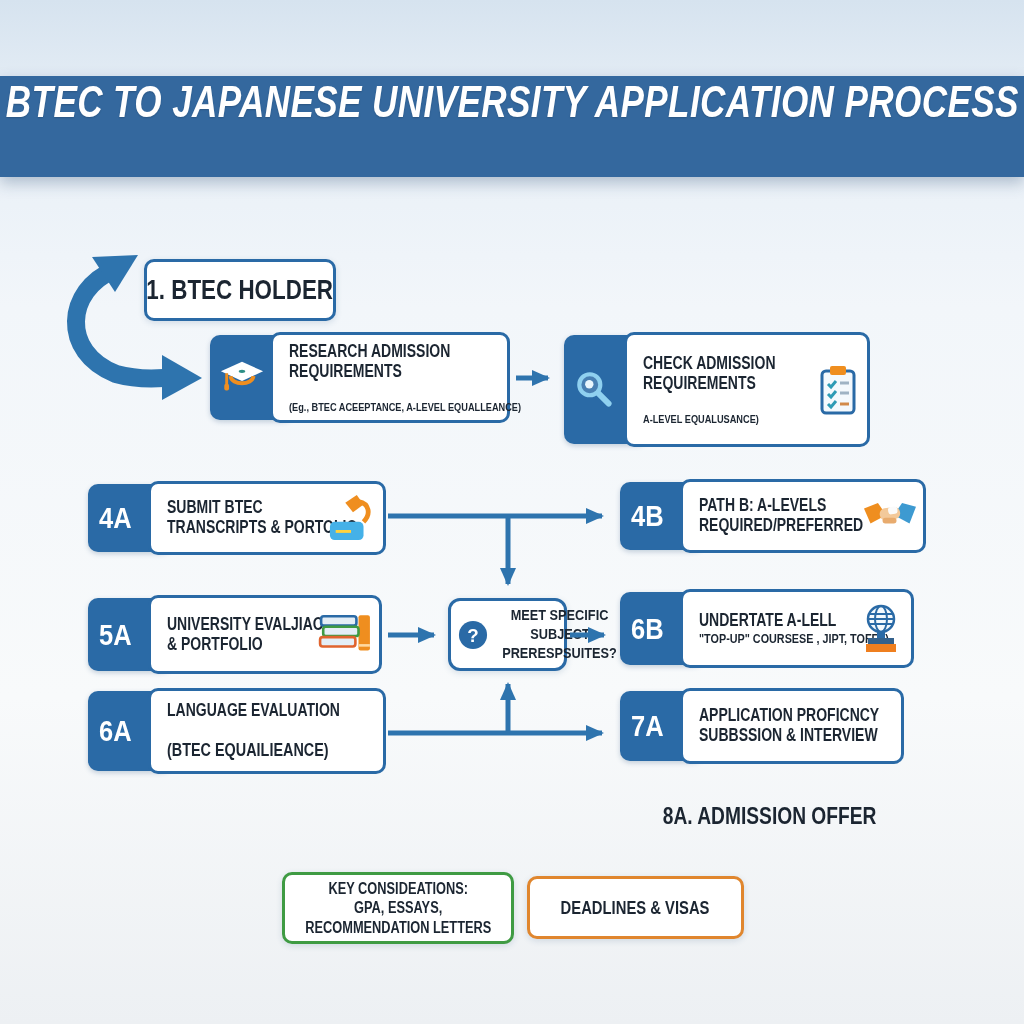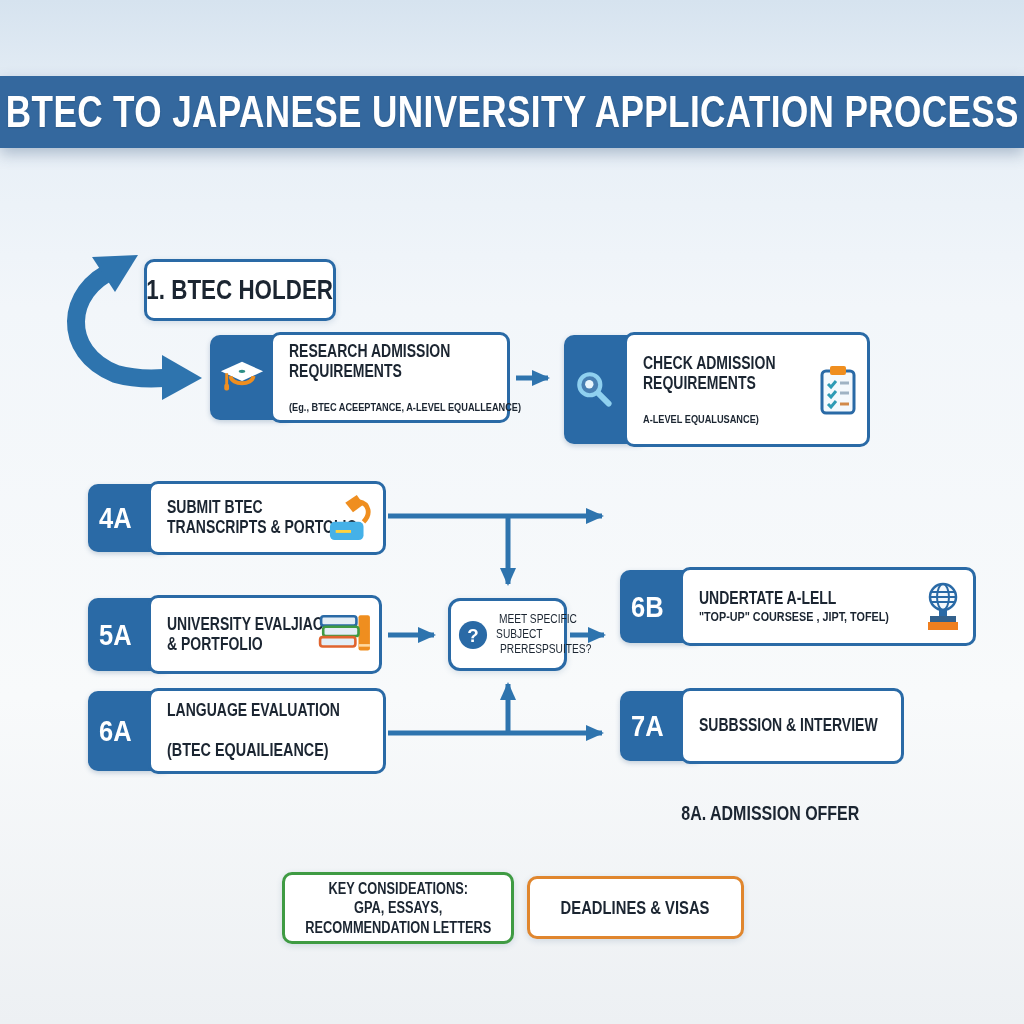--- a/index.html
+++ b/index.html
@@ -13,10 +13,10 @@
     background:linear-gradient(180deg,#d6e3ef 0%,#e6eef6 10%,#f2f6fa 30%,#f8fafb 68%,#edf0f3 100%);
   }
   .hdr{
-    position:absolute;left:0;top:76px;width:1024px;height:72px;
+    position:absolute;left:0;top:76px;width:1024px;height:101px;
     background:var(--header-bg);
     box-shadow:0 6px 14px rgba(35,70,110,.30);
-    display:flex;align-items:center;justify-content:center;
+    display:flex;align-items:flex-start;justify-content:center;font-style:italic;
   }
   .hdr-t{
     color:#fff;font-weight:bold;font-size:45px;letter-spacing:.5px;

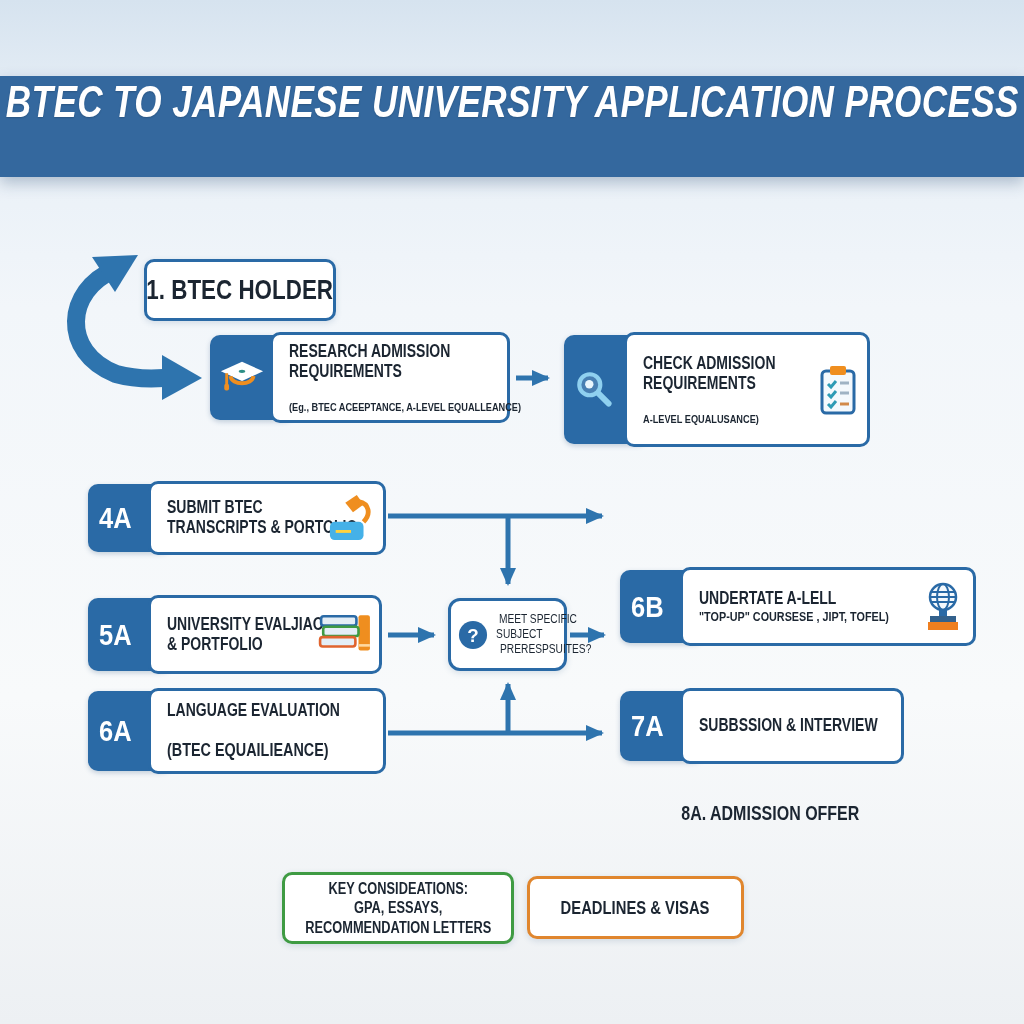--- a/index.html
+++ b/index.html
@@ -167,6 +167,24 @@
     </div>
   </div>
 
+  <div class="step" style="left:620px;top:479px;width:306px;height:74px">
+    <div class="badge">
+      <span class="num">4B</span>
+    </div>
+    <div class="panel">
+      <div class="ttl"><span class="cx">PATH B: A-LEVELS</span></div>
+      <div class="ttl"><span class="cx">REQUIRED/PREFERRED</span></div>
+    </div>
+    <div class="icon-right">
+      <svg width="52" height="36" viewBox="0 0 56 36">
+        <polygon points="0,10 15,4 24,17 7,26" fill="#ef8e1f"></polygon>
+        <polygon points="56,8 41,4 32,17 49,26" fill="#3d9ad1"></polygon>
+        <rect x="17" y="9" width="22" height="13" rx="6" fill="#f3c99a" transform="rotate(-8 28 16)"></rect>
+        <rect x="20" y="20" width="15" height="6" rx="3" fill="#e8ab6e"></rect>
+        <rect x="26" y="8" width="10" height="8" rx="3" fill="#fbfbfb" transform="rotate(-8 31 12)"></rect>
+      </svg>
+    </div>
+  </div>
 
   <div class="step" style="left:88px;top:595px;width:294px;height:79px">
     <div class="badge">

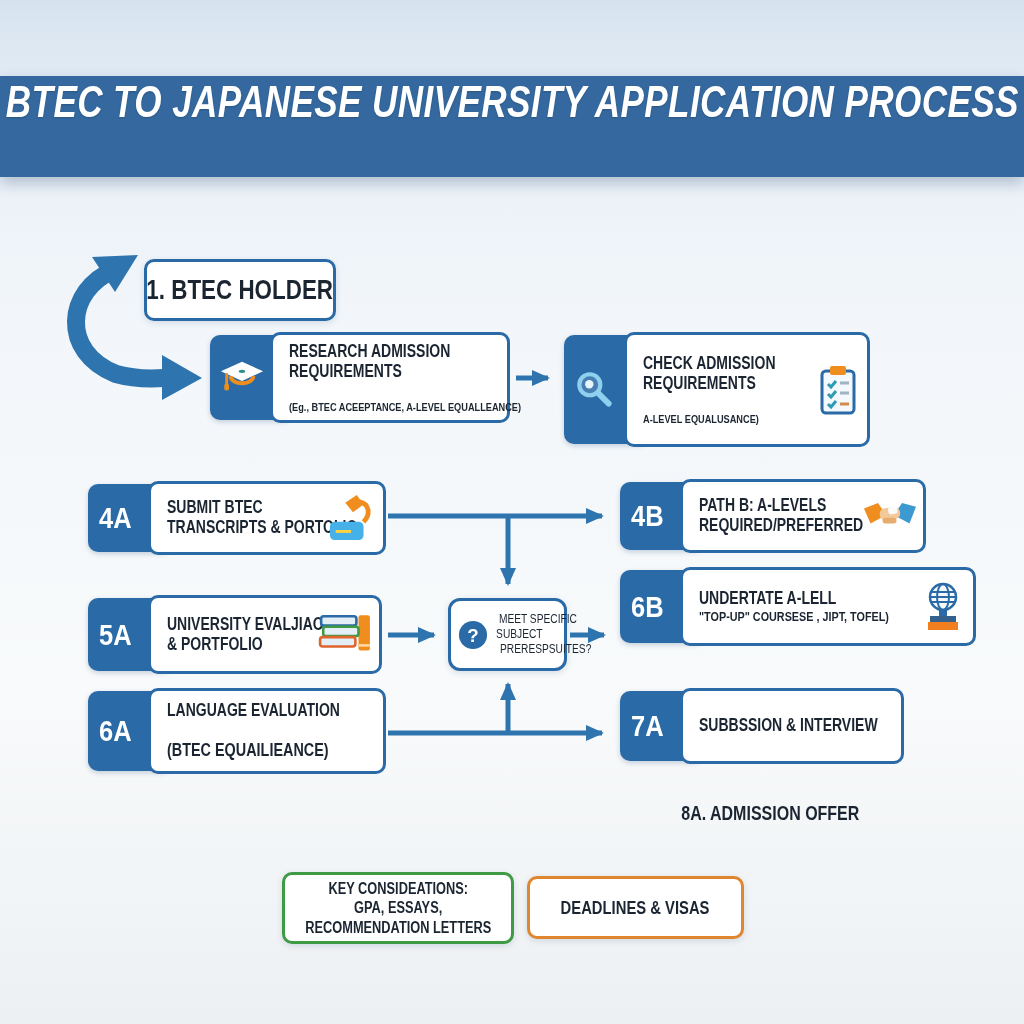--- a/index.html
+++ b/index.html
@@ -62,7 +62,7 @@
     display:flex;align-items:center;gap:4px;padding:4px 4px 4px 7px;box-sizing:border-box;
     border-radius:12px;
   }
-  .dec-text{flex:1;text-align:left;font-weight:normal;font-size:12px;line-height:1.25;color:var(--ink);}
+  .dec-text{flex:1;text-align:center;font-weight:bold;font-size:15px;line-height:1.25;color:var(--ink);}
   .dec-text .cxc{transform:scaleX(.85);}
   .plain-label{
     position:absolute;left:610px;top:802px;width:320px;text-align:center;

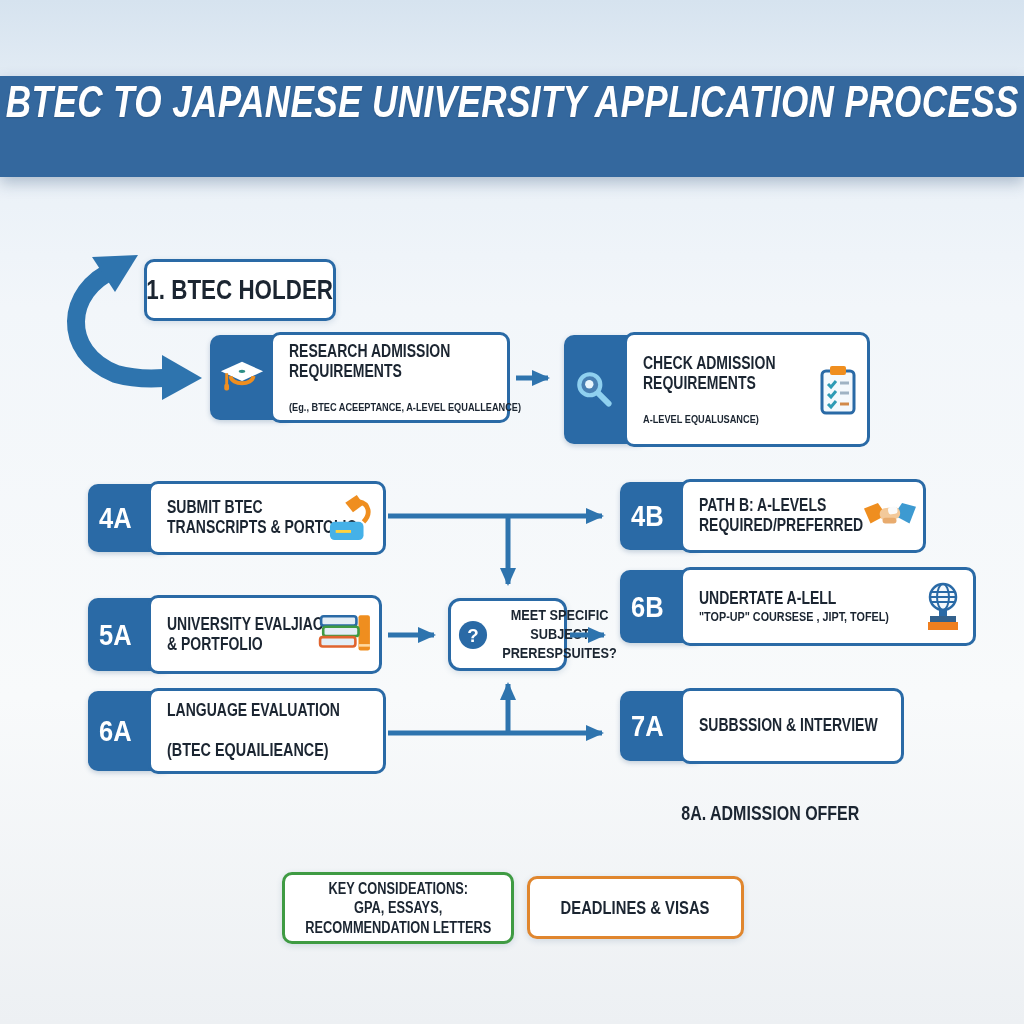--- a/index.html
+++ b/index.html
@@ -219,7 +219,7 @@
     </div>
   </div>
 
-  <div class="step" style="left:620px;top:567px;width:356px;height:79px">
+  <div class="step" style="left:620px;top:589px;width:294px;height:79px">
     <div class="badge">
       <span class="num">6B</span>
     </div>

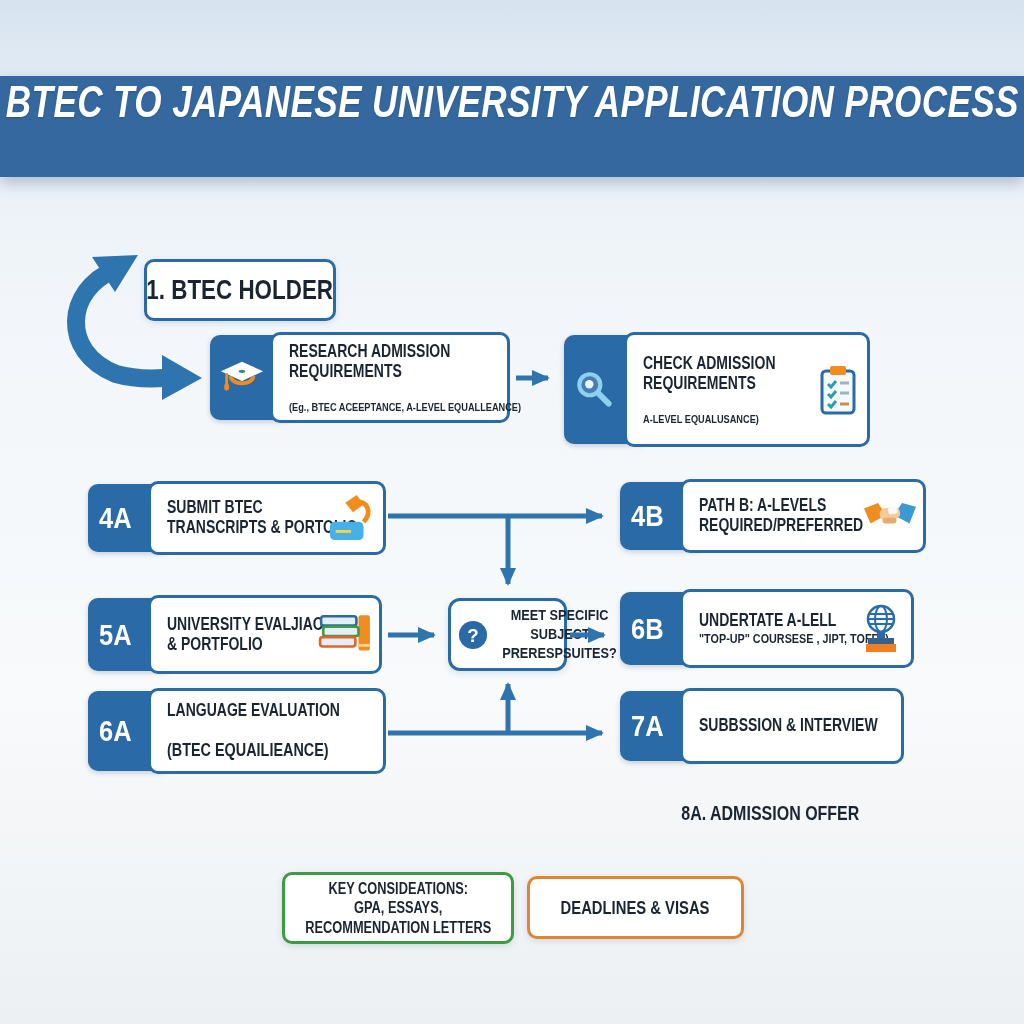--- a/index.html
+++ b/index.html
@@ -256,6 +256,7 @@
       <span class="num">7A</span>
     </div>
     <div class="panel noicon">
+      <div class="ttl"><span class="cx">APPLICATION PROFICNCY</span></div>
       <div class="ttl"><span class="cx">SUBBSSION &amp; INTERVIEW</span></div>
     </div>
   </div>

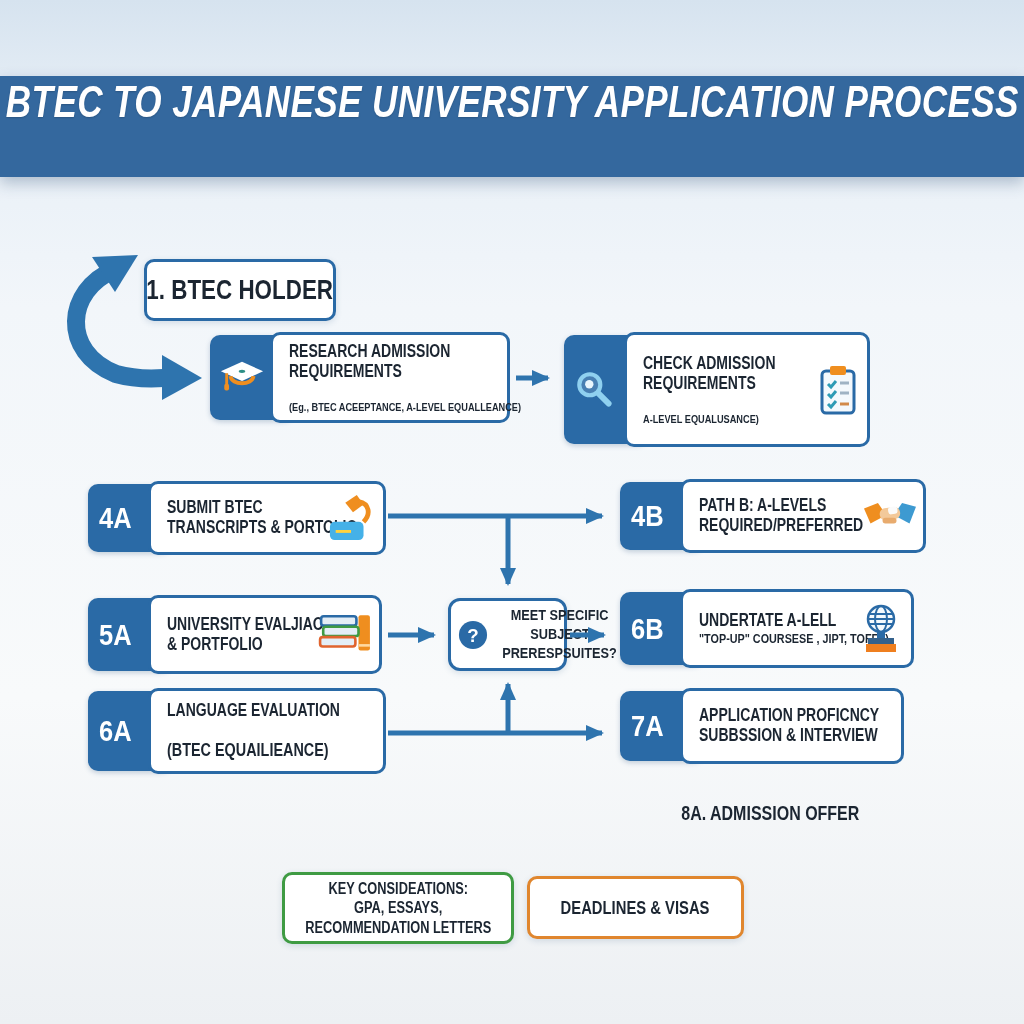--- a/index.html
+++ b/index.html
@@ -66,7 +66,7 @@
   .dec-text .cxc{transform:scaleX(.85);}
   .plain-label{
     position:absolute;left:610px;top:802px;width:320px;text-align:center;
-    font-weight:bold;font-size:20px;color:var(--ink);
+    font-weight:bold;font-size:24px;color:var(--ink);
   }
   .keybox{
     left:282px;top:872px;width:226px;height:66px;border-color:var(--green);

